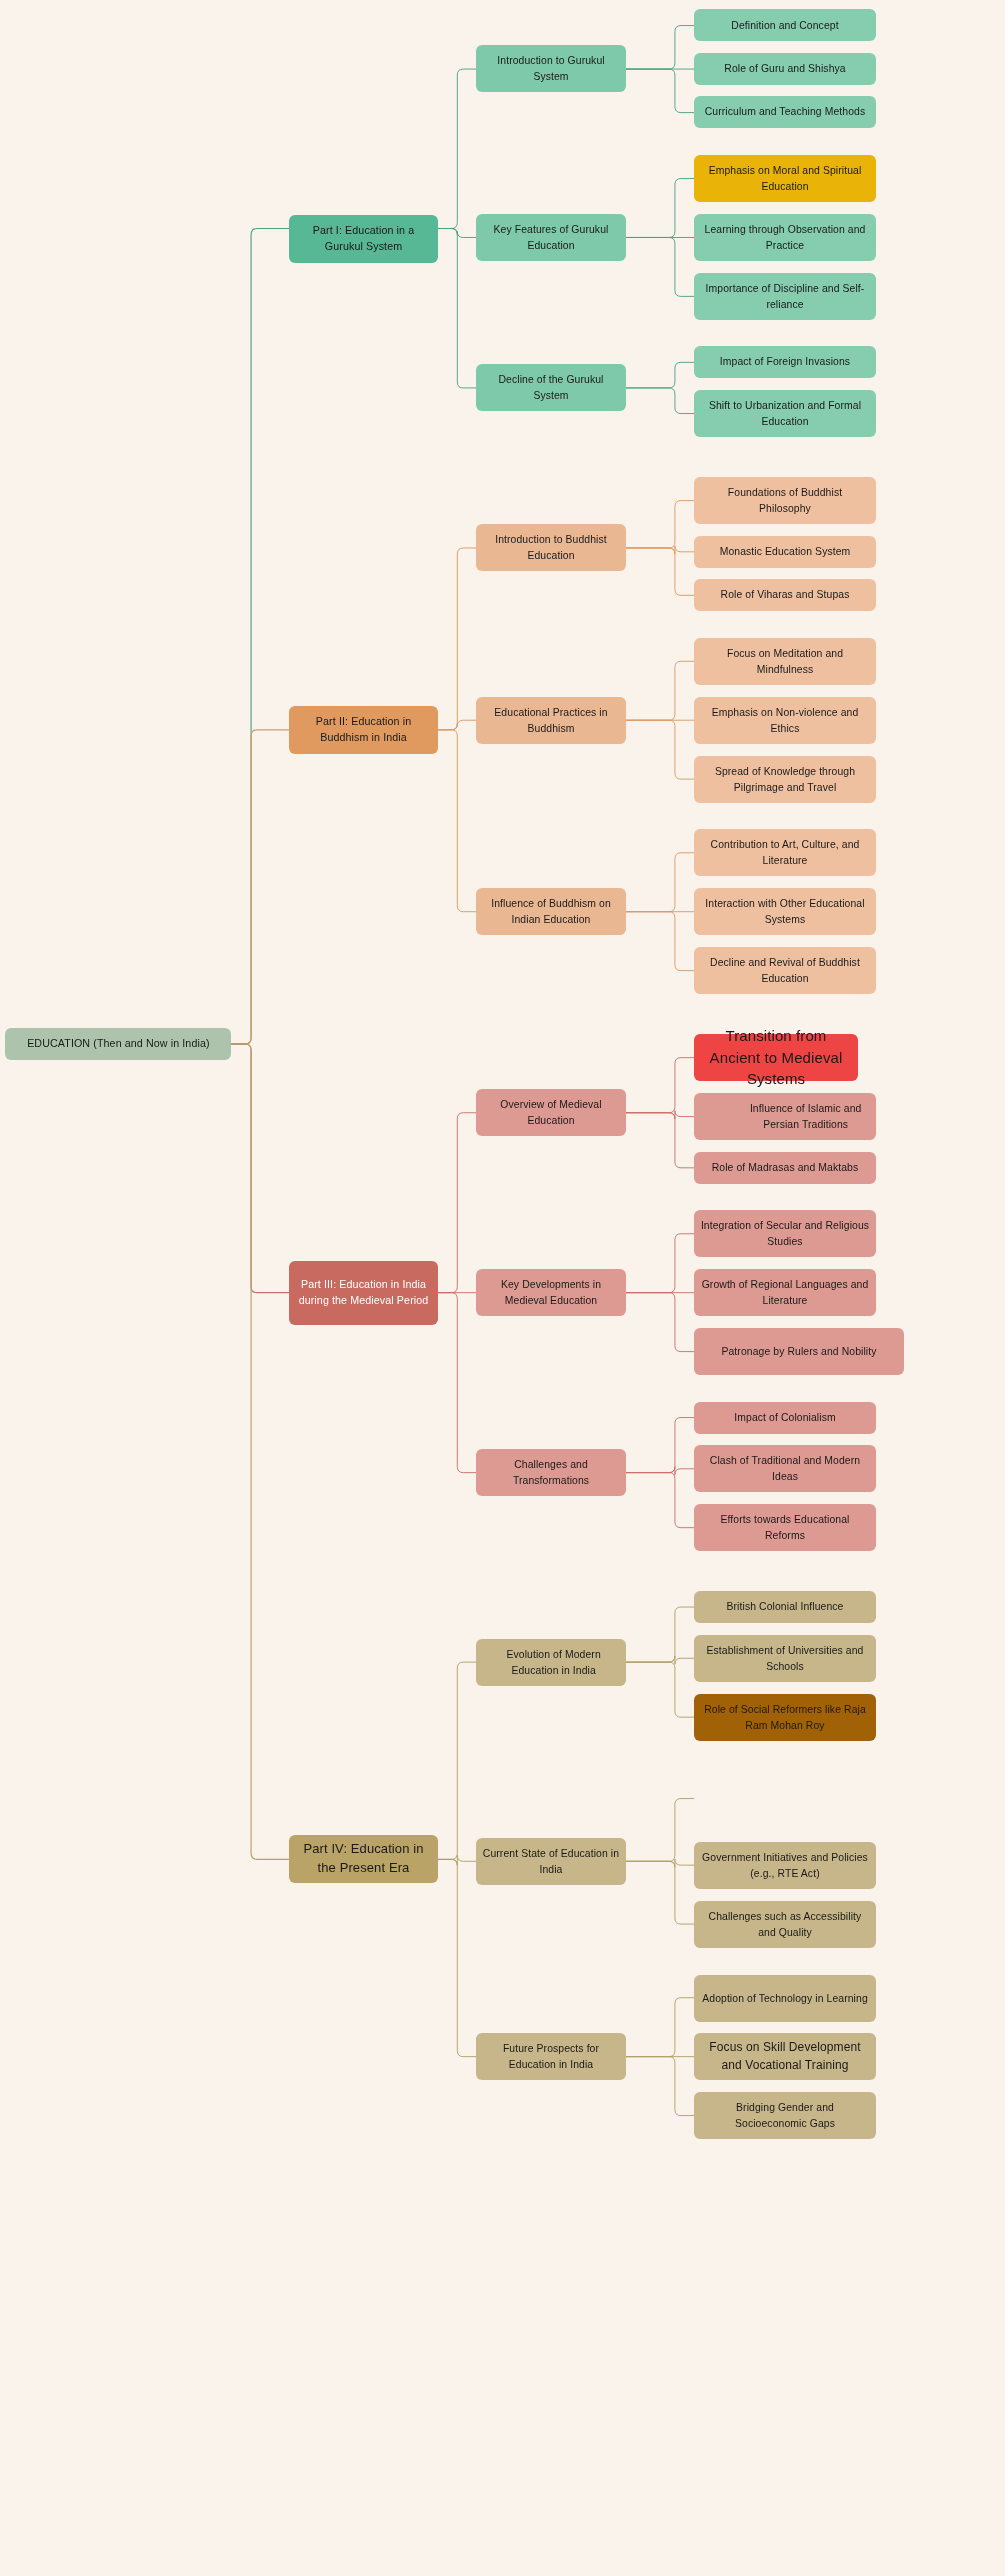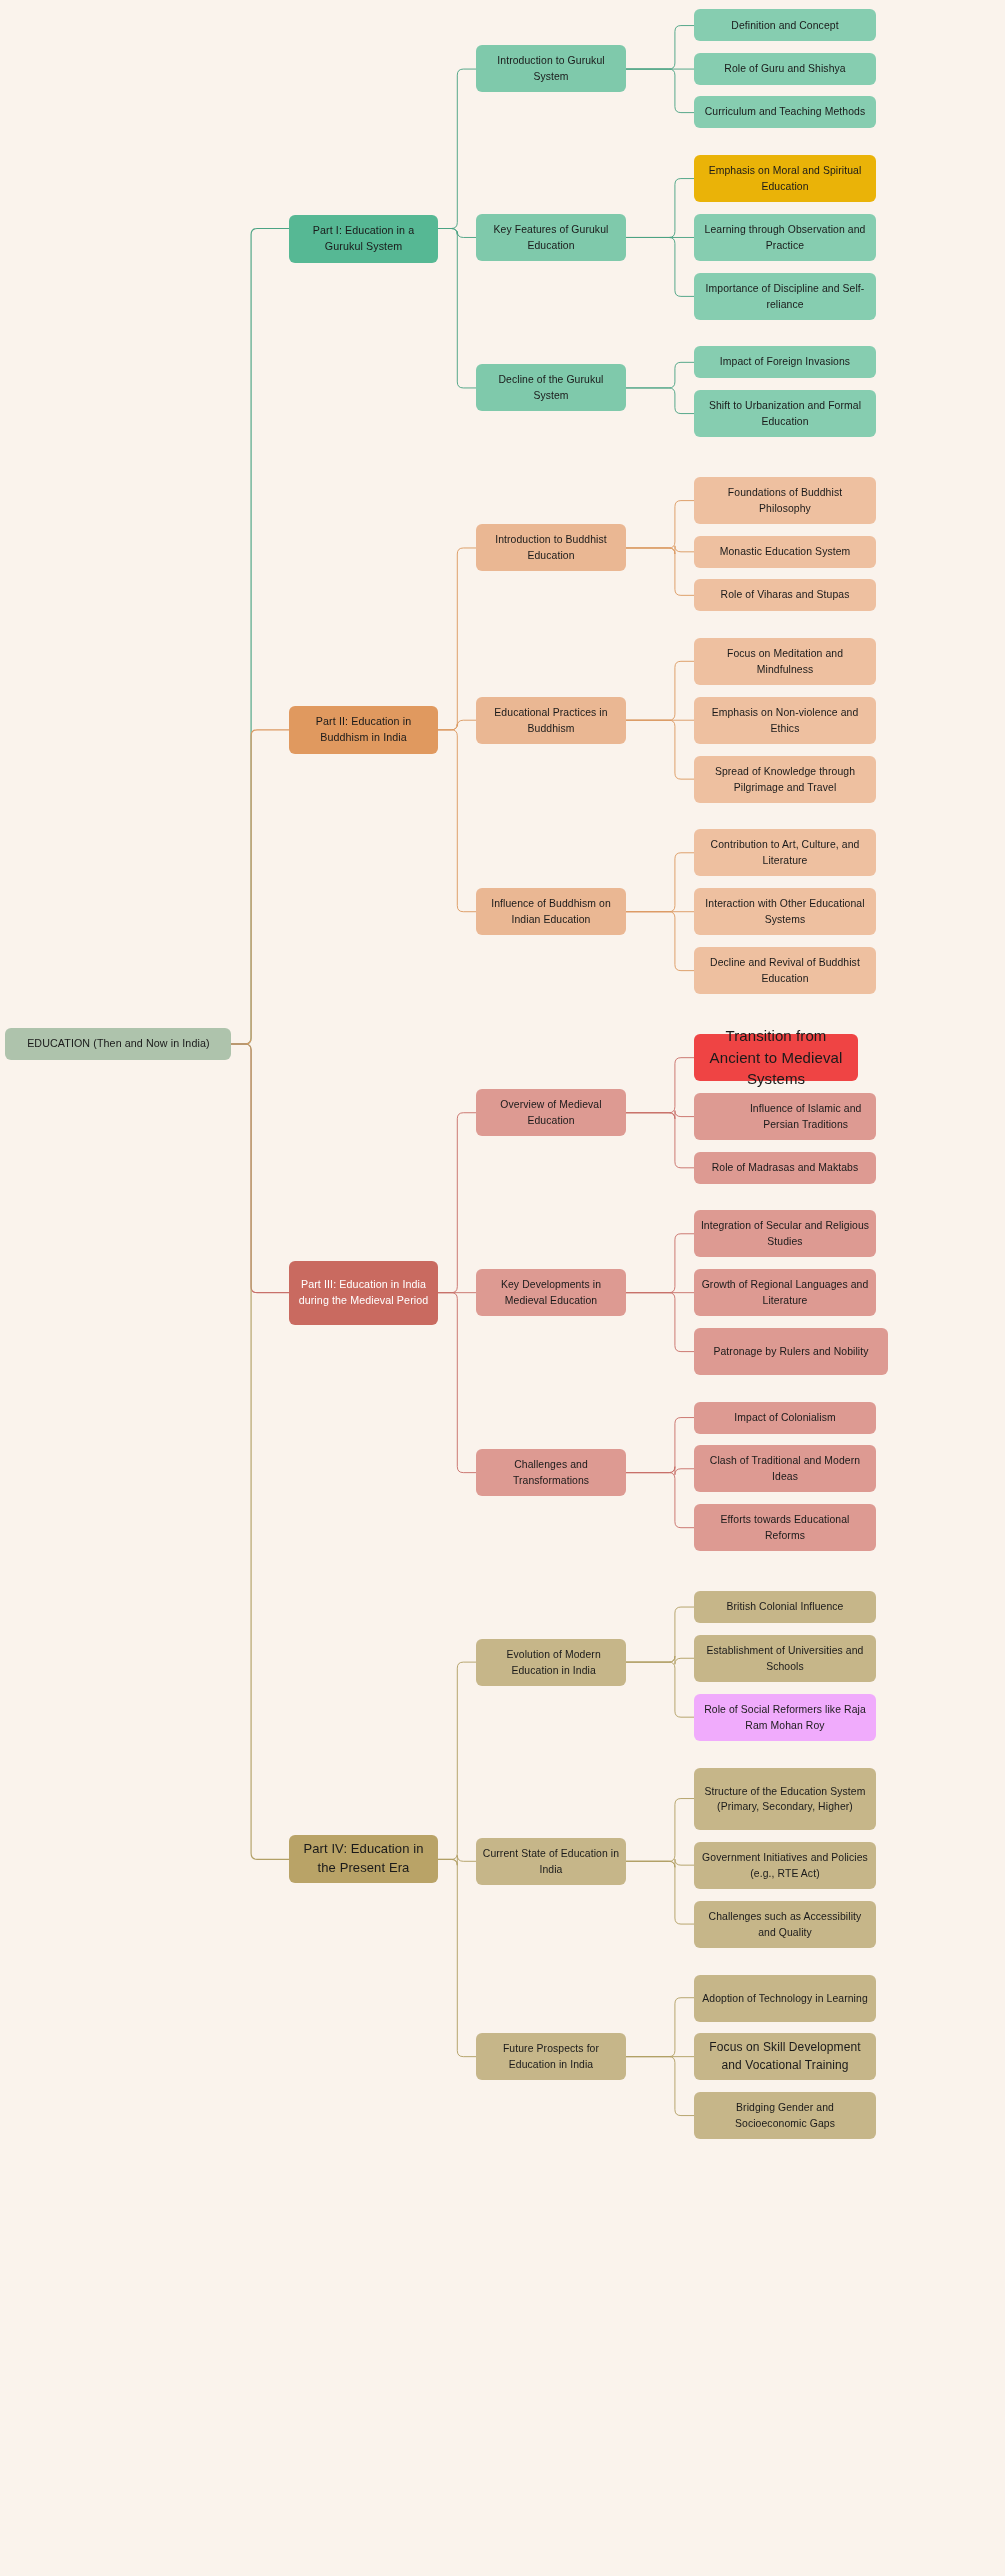--- a/index.html
+++ b/index.html
@@ -188,7 +188,7 @@
     <div class="node lvl3" style="left: 694px; top: 1269px; width: 182px; height: 47px; background: rgb(221, 154, 146); font-size: 10.4px;">
       <span>Growth of Regional Languages and Literature</span>
     </div>
-    <div class="node lvl3" style="left: 694px; top: 1328px; width: 194px; height: 47px; background: rgb(221, 154, 146); font-size: 10.4px;">
+    <div class="node lvl3" style="left: 694px; top: 1328px; width: 210px; height: 47px; background: rgb(221, 154, 146); font-size: 10.4px;">
       <span>Patronage by Rulers and Nobility</span>
     </div>
     <div class="node lvl2" style="left: 476px; top: 1449px; width: 150px; height: 47px; background: rgb(221, 154, 146); font-size: 10.4px;">

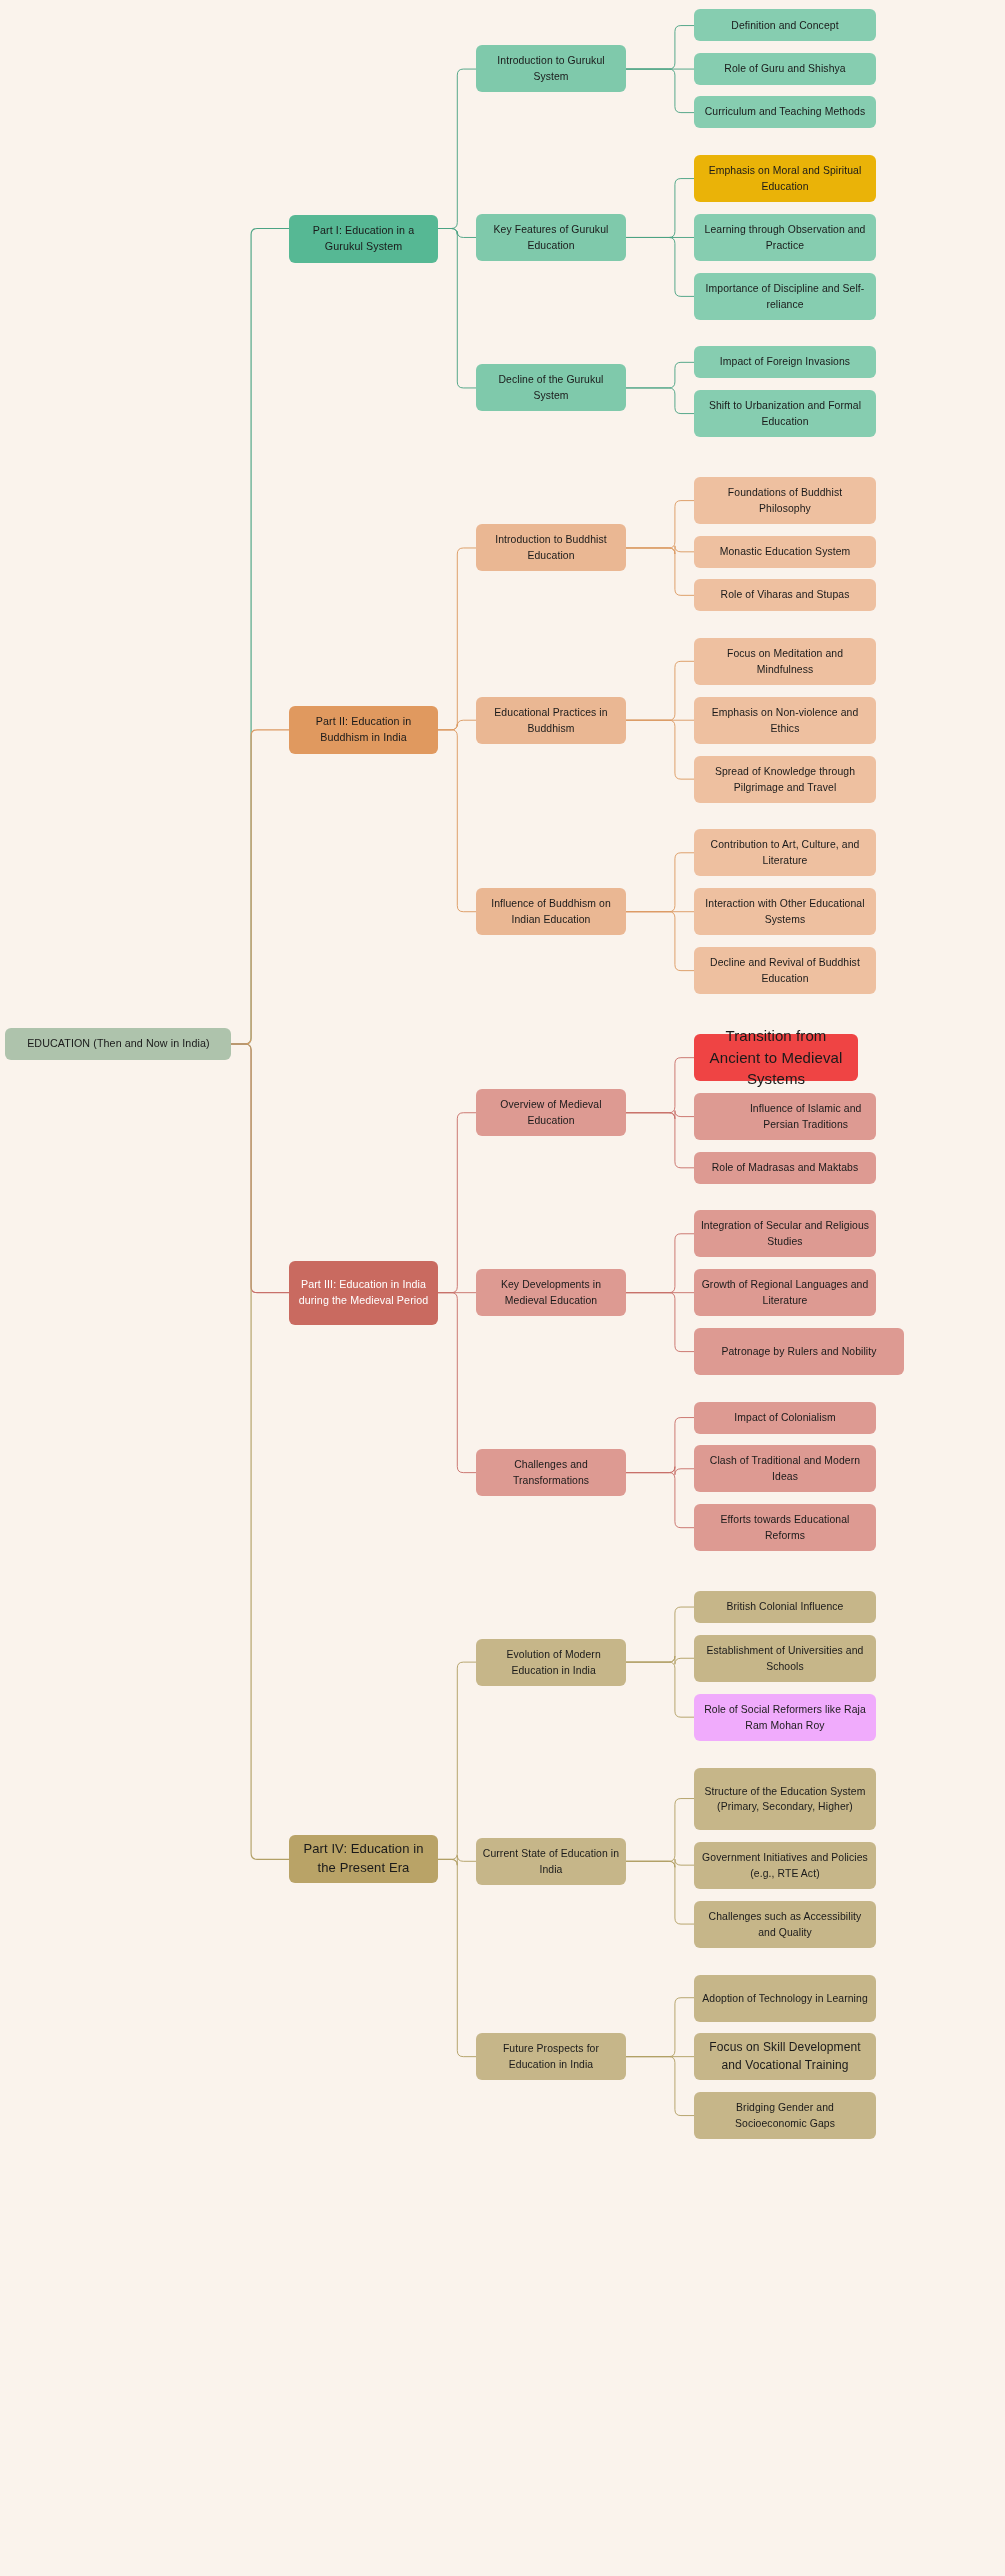--- a/index.html
+++ b/index.html
@@ -215,7 +215,7 @@
     <div class="node lvl3" style="left: 694px; top: 1635px; width: 182px; height: 47px; background: rgb(198, 182, 137); font-size: 10.4px;">
       <span>Establishment of Universities and Schools</span>
     </div>
-    <div class="node lvl3" style="left: 694px; top: 1694px; width: 182px; height: 47px; background: #f0abfc; font-size: 10.4px;">
+    <div class="node lvl3" style="left: 694px; top: 1694px; width: 182px; height: 47px; background: #a16207; font-size: 10.4px;">
       <span>Role of Social Reformers like Raja Ram Mohan Roy</span>
     </div>
     <div class="node lvl2" style="left: 476px; top: 1838px; width: 150px; height: 47px; background: rgb(198, 182, 137); font-size: 10.4px;">

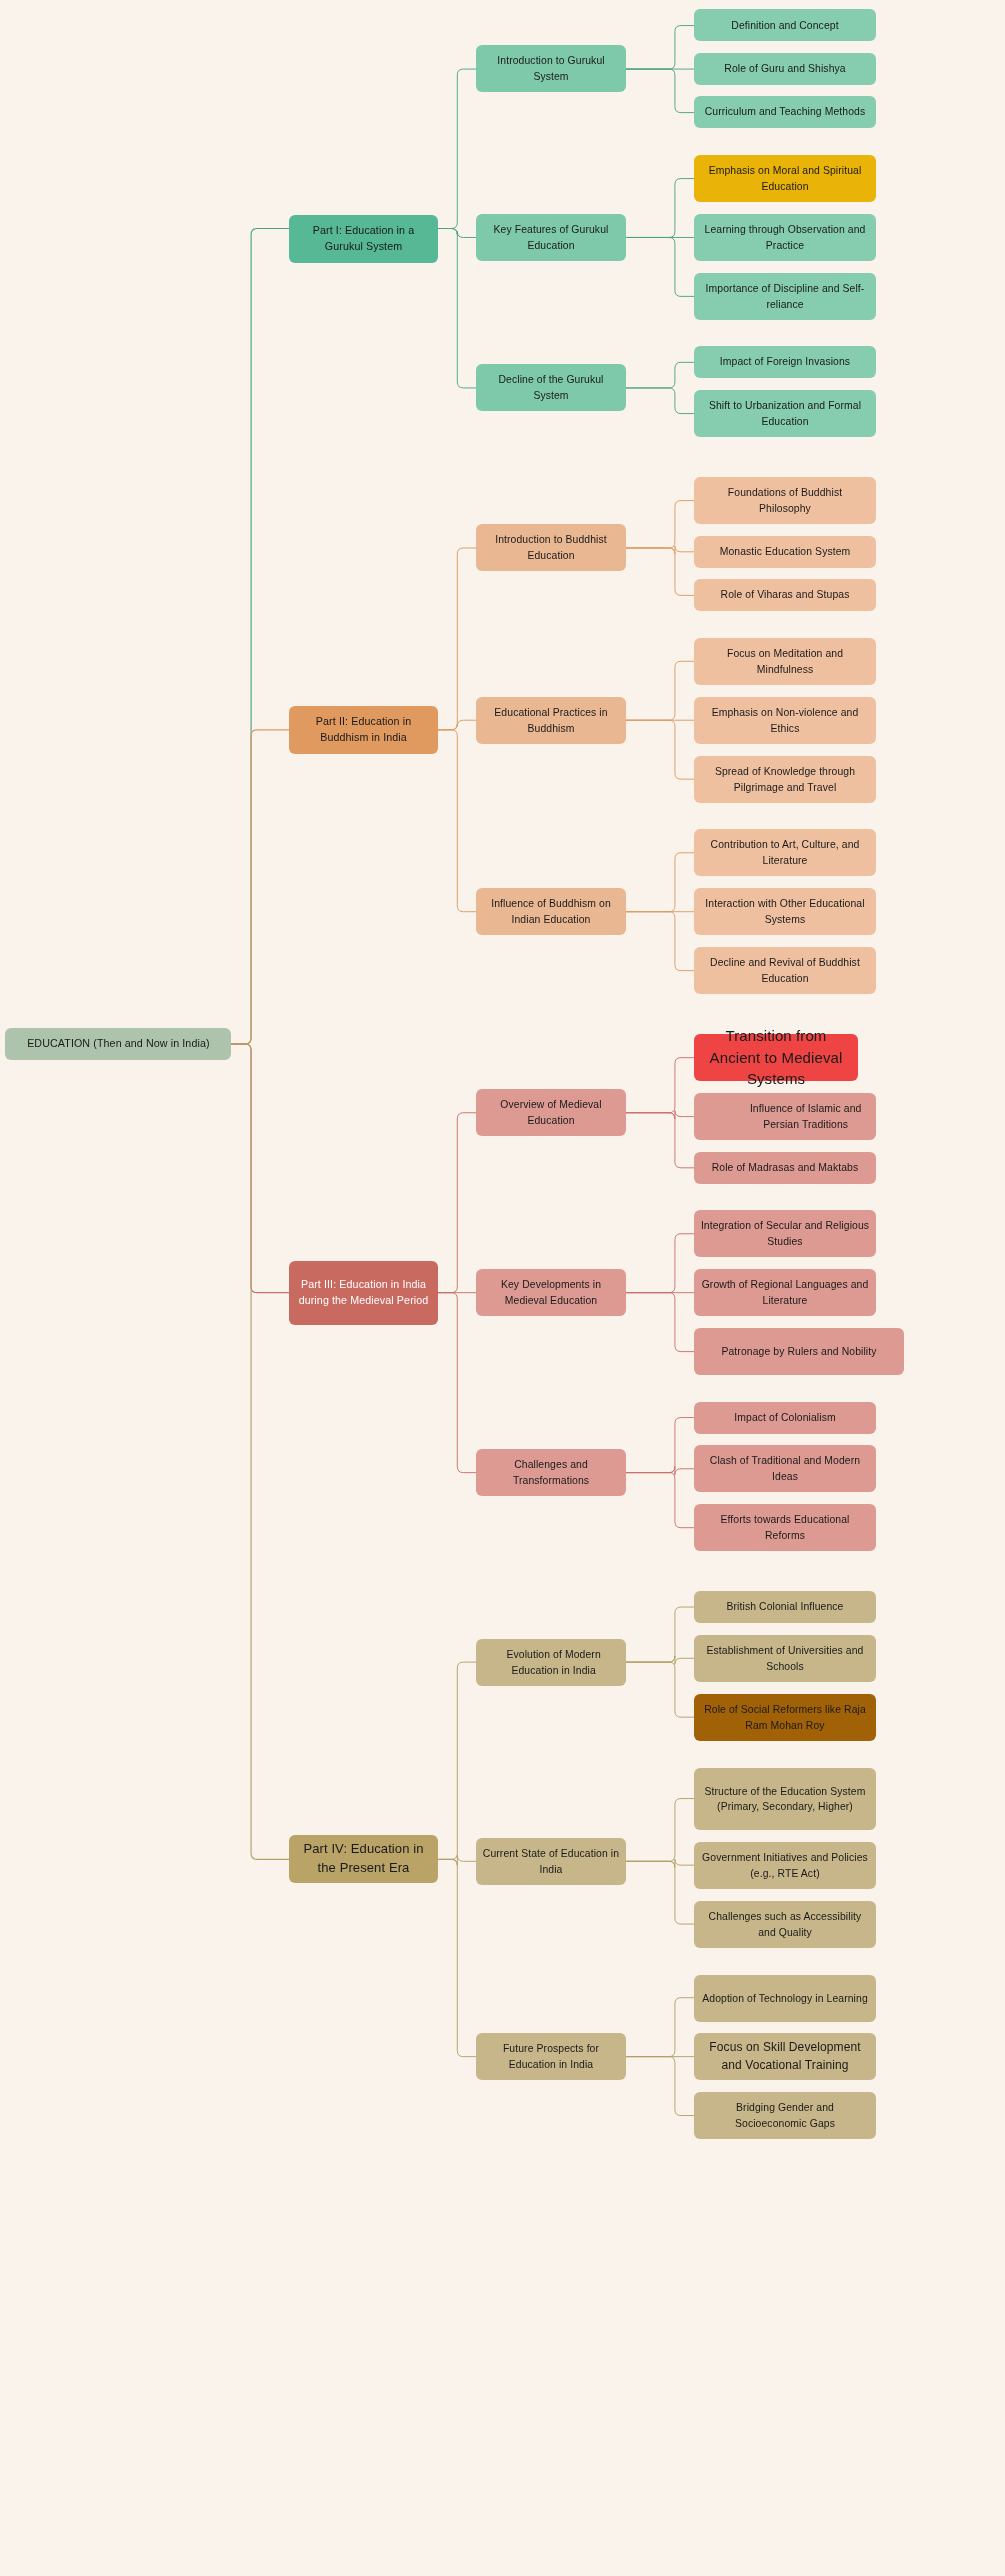--- a/index.html
+++ b/index.html
@@ -221,9 +221,6 @@
     <div class="node lvl2" style="left: 476px; top: 1838px; width: 150px; height: 47px; background: rgb(198, 182, 137); font-size: 10.4px;">
       <span>Current State of Education in India</span>
     </div>
-    <div class="node lvl3" style="left: 694px; top: 1768px; width: 182px; height: 62px; background: rgb(198, 182, 137); font-size: 10.4px;">
-      <span>Structure of the Education System (Primary, Secondary, Higher)</span>
-    </div>
     <div class="node lvl3" style="left: 694px; top: 1842px; width: 182px; height: 47px; background: rgb(198, 182, 137); font-size: 10.4px;">
       <span>Government Initiatives and Policies (e.g., RTE Act)</span>
     </div>

